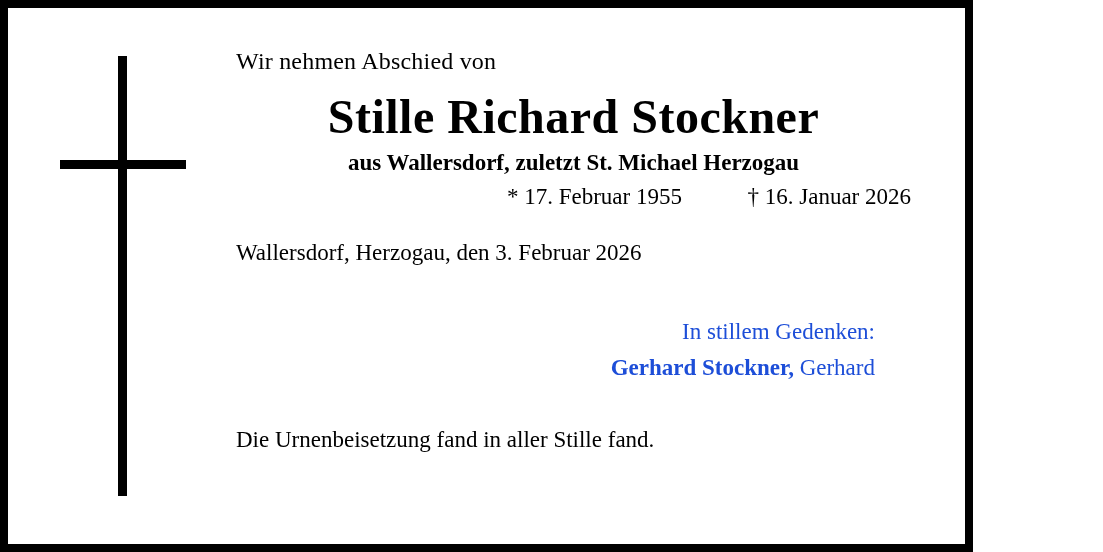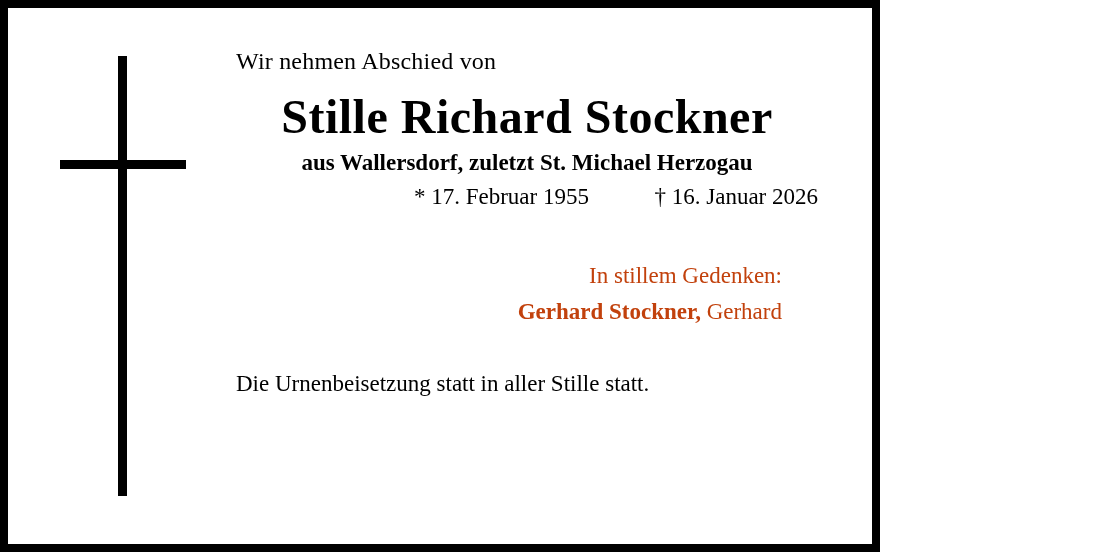--- a/index.html
+++ b/index.html
@@ -12,7 +12,7 @@
   }
   .page {
     position: relative;
-    width: 880px;
+    width: 973px;
     height: 552px;
     box-sizing: border-box;
     background: #000000;

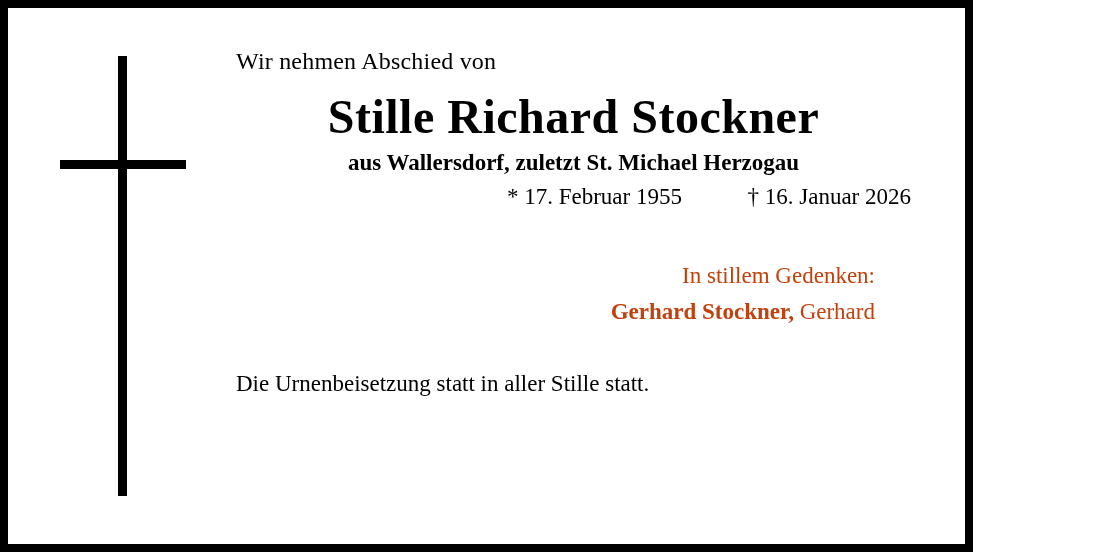--- a/index.html
+++ b/index.html
@@ -140,6 +140,7 @@
         <span>† 16. Januar 2026</span>
       </p>
 
+      <p class="place-date">Wallersdorf, Herzogau, den 3. Februar 2026</p>
 
       <div class="memory">
         <div>In stillem Gedenken:</div>

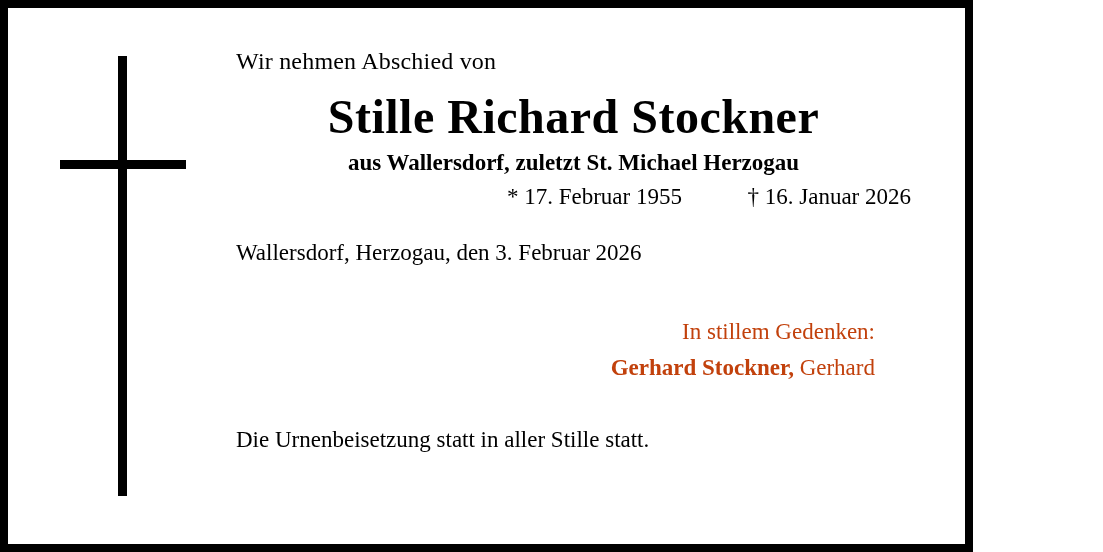--- a/index.html
+++ b/index.html
@@ -102,7 +102,7 @@
     text-align: right;
     padding-right: 50px;
     font-size: 23px;
-    color: #c2410c;
+    color: #1d4ed8;
     line-height: 1.55;
   }
   .memory .mourner strong {

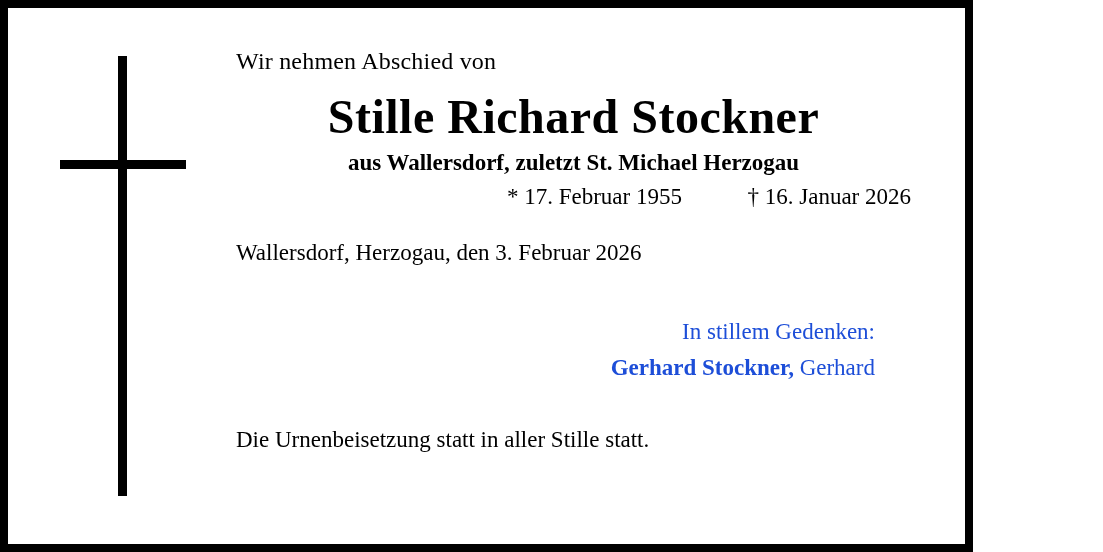--- a/index.html
+++ b/index.html
@@ -150,7 +150,7 @@
         </div>
       </div>
 
-      <p class="closing">Die Urnenbeisetzung statt in aller Stille statt.</p>
+      <p class="closing">Die Urnenbeisetzung fand in aller Stille fand.</p>
 
     </div>
   </div>

